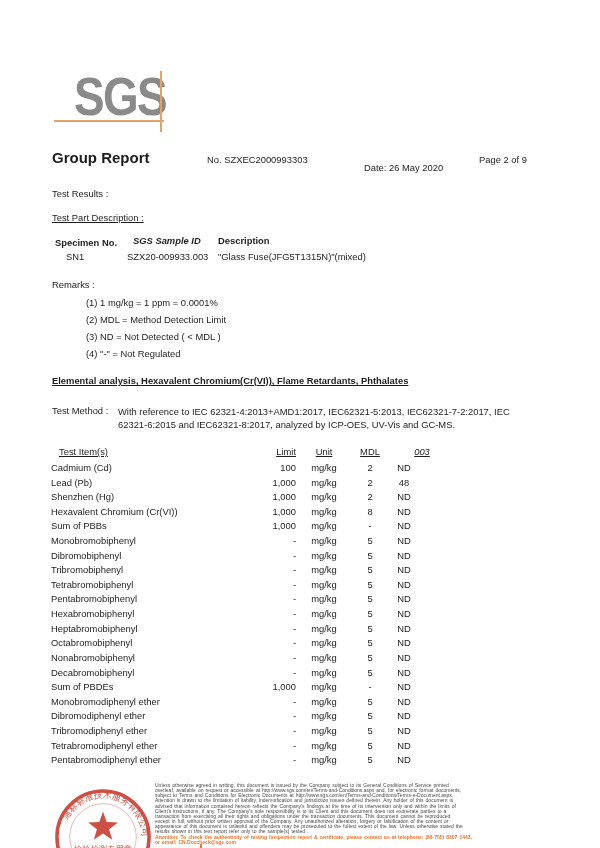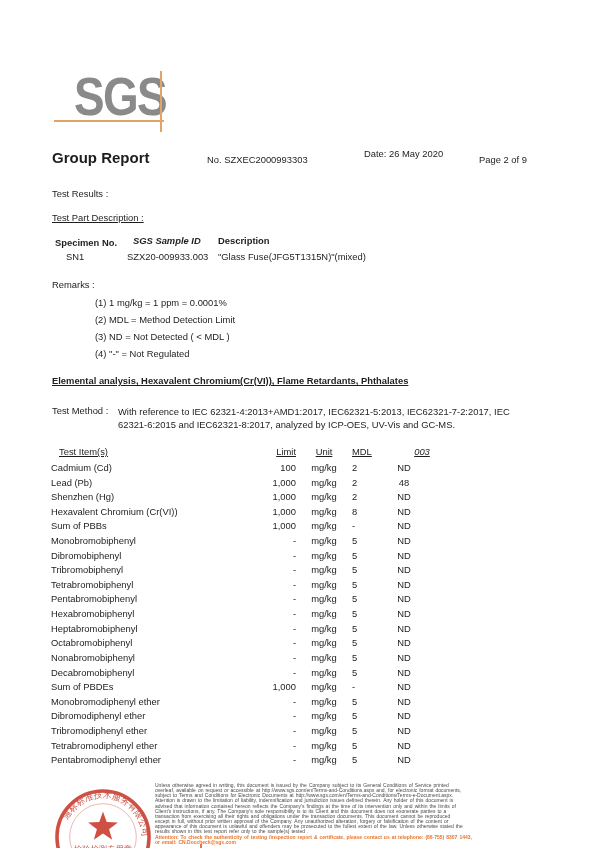--- a/index.html
+++ b/index.html
@@ -18,7 +18,7 @@
   
   .rpt-title{left:52px;top:109px;font-size:15px;font-weight:700;}
   .rpt-no{left:207px;top:114px;}
-  .rpt-date{left:364px;top:108px;}
+  .rpt-date{left:364px;top:122px;}
   .rpt-page{left:479px;top:114px;}
   
   .spec-h1{left:55px;top:197px;} .spec-h2{left:133px;top:195px;font-style:italic;} .spec-h3{left:218px;top:195px;}

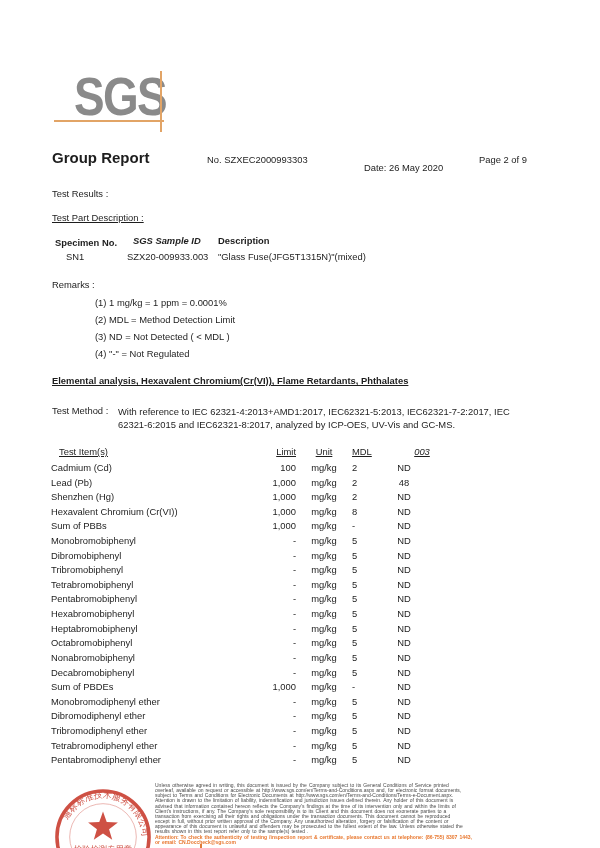--- a/index.html
+++ b/index.html
@@ -24,7 +24,7 @@
   .spec-h1{left:55px;top:197px;} .spec-h2{left:133px;top:195px;font-style:italic;} .spec-h3{left:218px;top:195px;}
   .spec-v1{left:66px;top:211px;} .spec-v2{left:127px;top:211px;} .spec-v3{left:218px;top:211px;}
   
-  .remarks-list{left:95px;top:254px;}
+  .remarks-list{left:86px;top:254px;}
   .remarks-list div{line-height:17.1px;}
   
   .sec-head{left:52px;top:335px;font-weight:700;text-decoration:underline;}

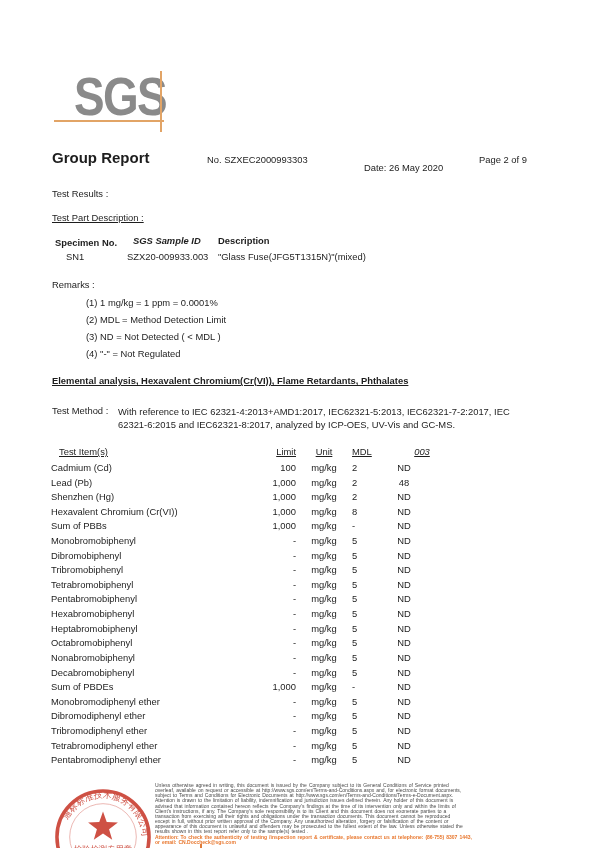--- a/index.html
+++ b/index.html
@@ -39,7 +39,7 @@
   .c-item{text-align:left;}
   .c-limit{text-align:right;}
   .c-unit{text-align:center;}
-  .c-mdl{text-align:left;}
+  .c-mdl{text-align:center;}
   .c-val{text-align:center;}
   .thead .c-item{padding-left:8px;}
   .thead .c-val span{display:inline-block;transform:translateX(18px);}

